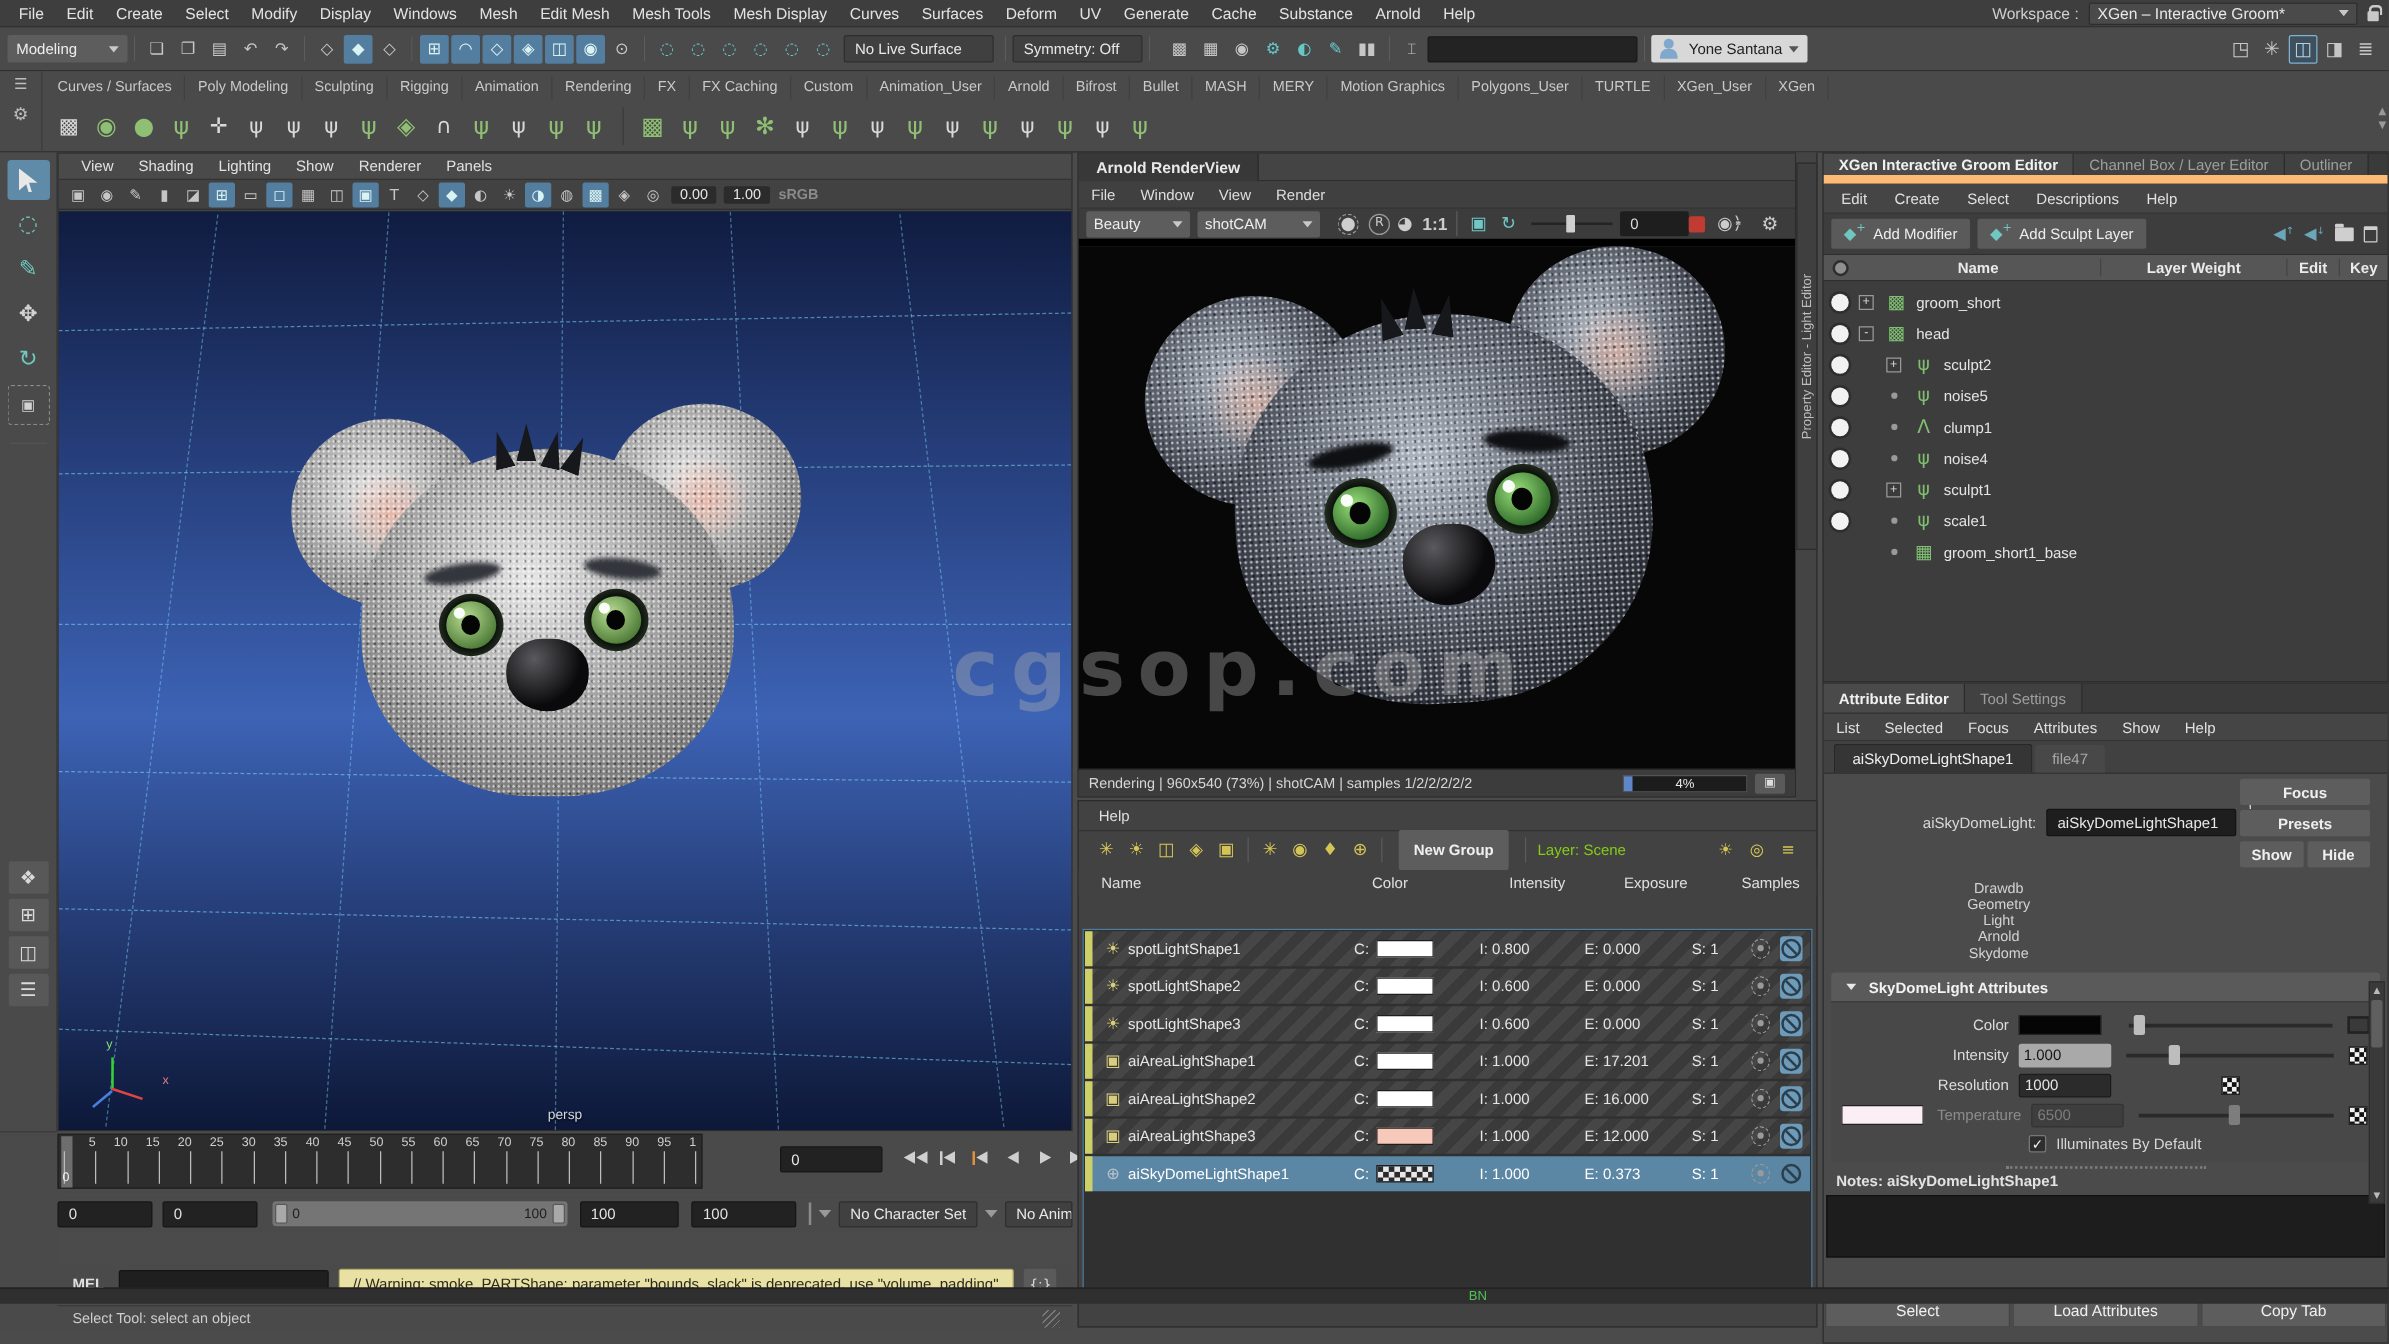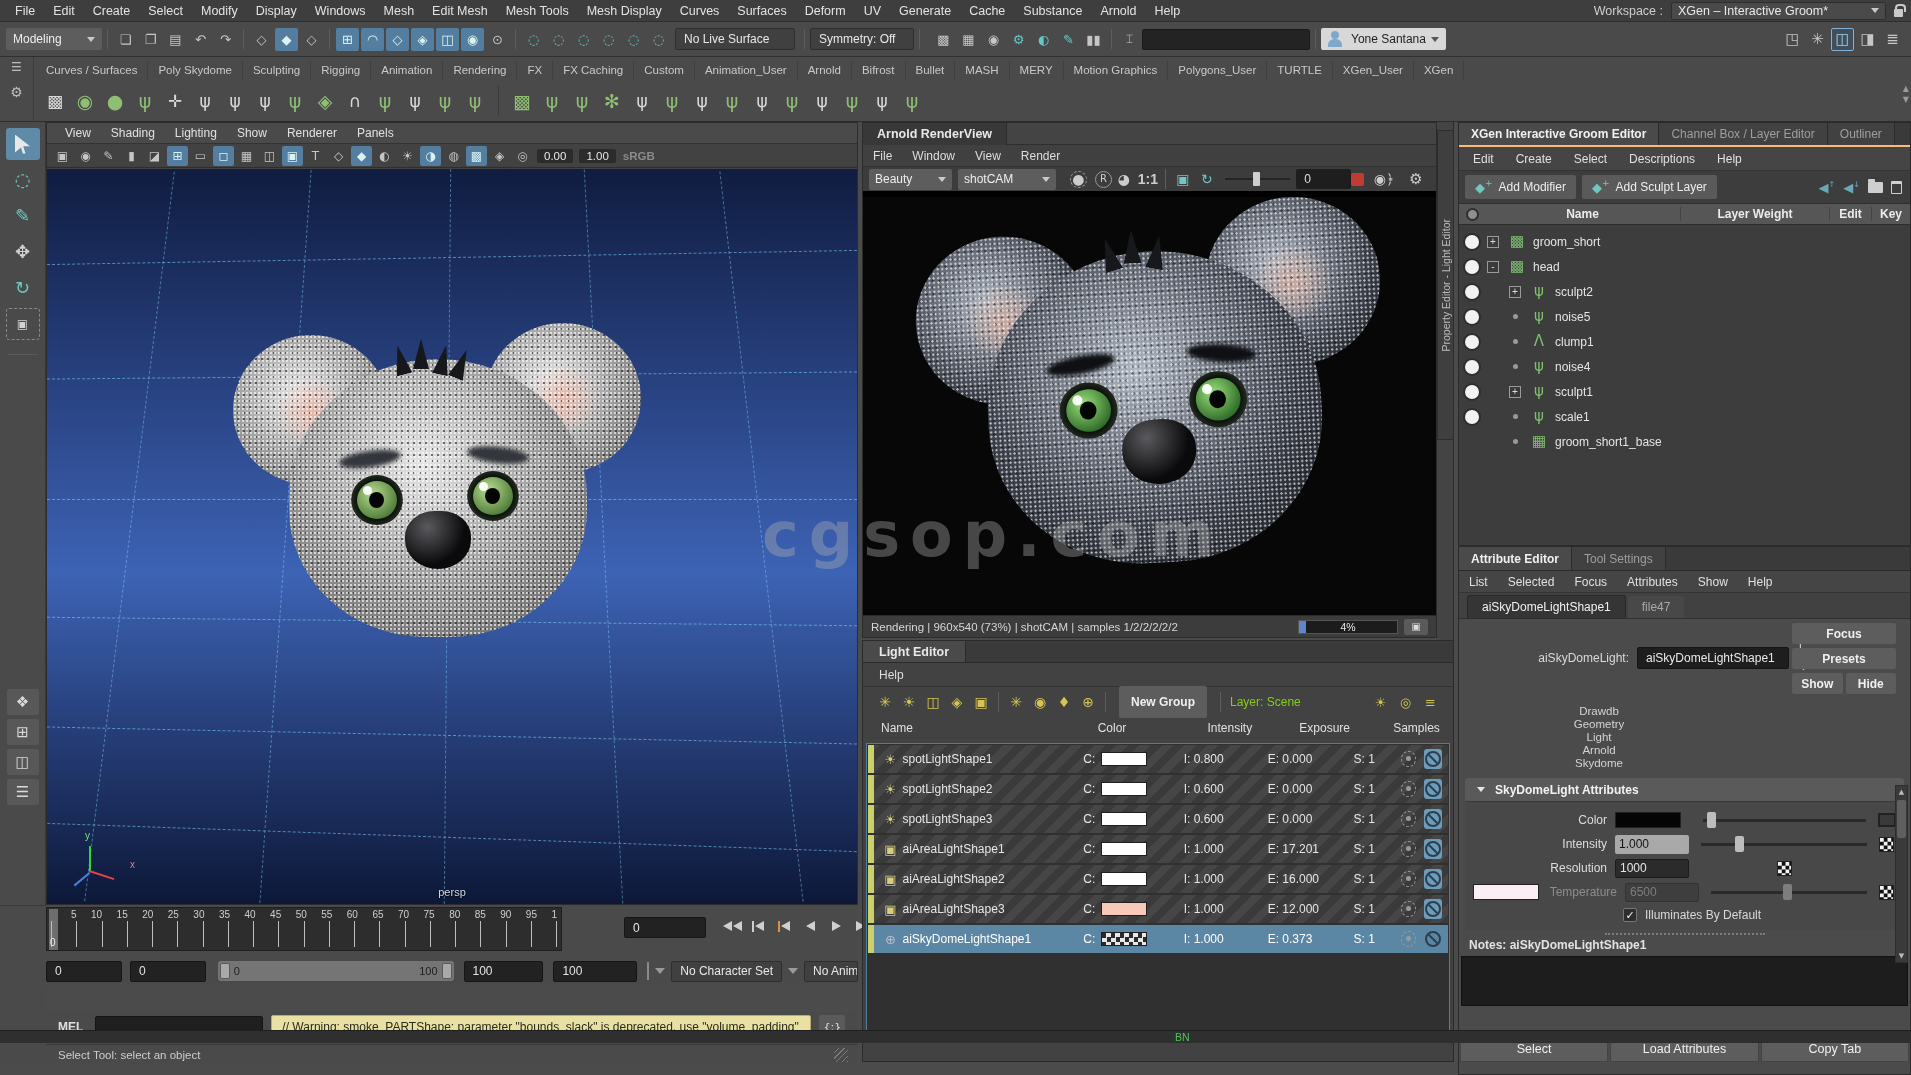--- a/index.html
+++ b/index.html
@@ -373,7 +373,7 @@
   <div class="shelf-tabs">
 
   <span class="st" data-name="shelf-tab">Curves / Surfaces</span>
-      <span class="st" data-name="shelf-tab">Poly Skydome</span>
+      <span class="st" data-name="shelf-tab">Poly Modeling</span>
       <span class="st" data-name="shelf-tab">Sculpting</span>
       <span class="st" data-name="shelf-tab">Rigging</span>
       <span class="st" data-name="shelf-tab">Animation</span>

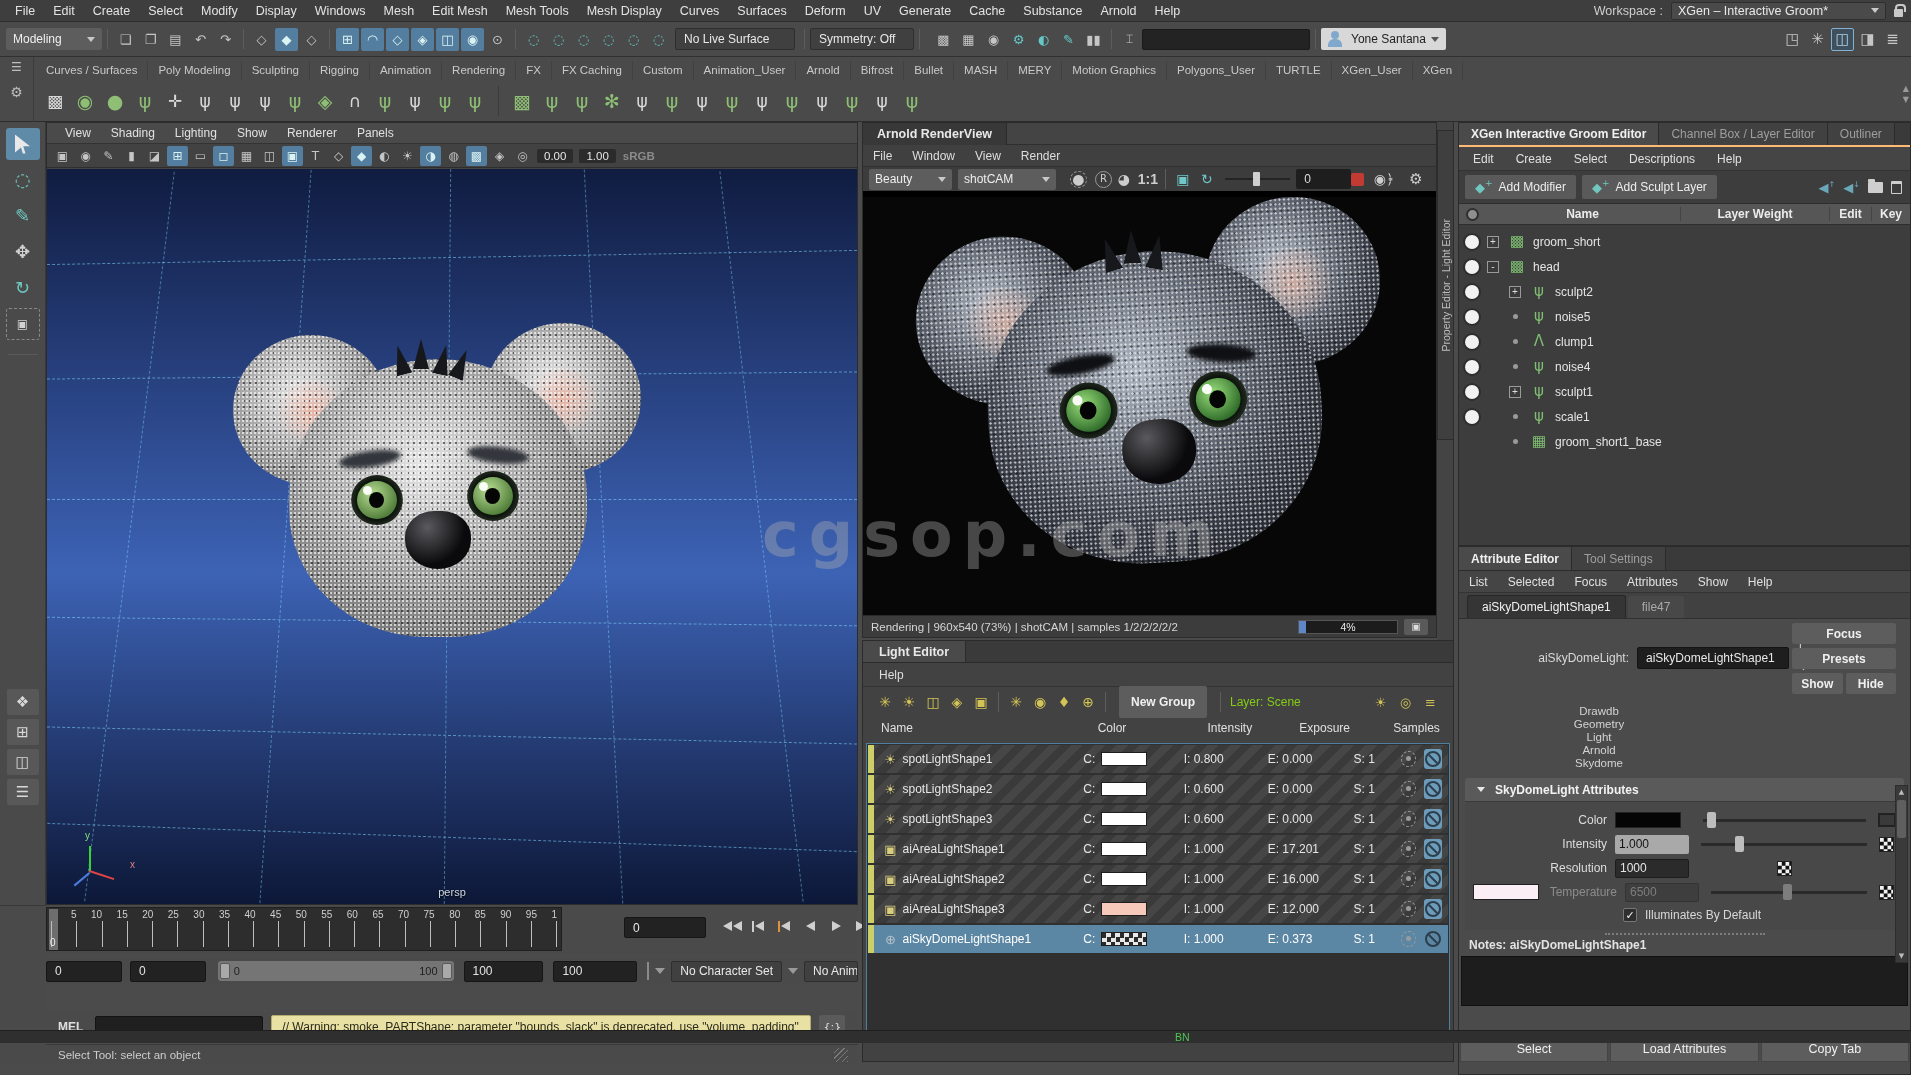--- a/index.html
+++ b/index.html
@@ -172,7 +172,7 @@
   .hdr-name{width:235px;padding-left:18px}.hdr-c{width:110px}.hdr-i{width:92px}.hdr-e{width:94px}.hdr-s{width:60px}
   
   .xgen{top:122px;left:1458px;width:453px;height:424px;background:#3d3d3d;border:1px solid #2b2b2b}
-  .xg-tabs{height:24px;display:flex;background:#3a3a3a;border-bottom:2px solid #fdba74}
+  .xg-tabs{height:24px;display:flex;background:#3a3a3a;border-bottom:7px solid #fdba74}
   .xg-tab{padding:0 12px;display:flex;align-items:center;font-size:12px;color:#9e9e9e;background:#414141;border-right:1px solid #2b2b2b;white-space:nowrap}
   .xg-tab.active{color:#f0f0f0;font-weight:bold;background:#4a4a4a}
   .xg-menus{height:24px;display:flex;align-items:center;padding-left:14px;gap:0;color:#e0e0e0;border-bottom:1px solid #333;background:#454545}

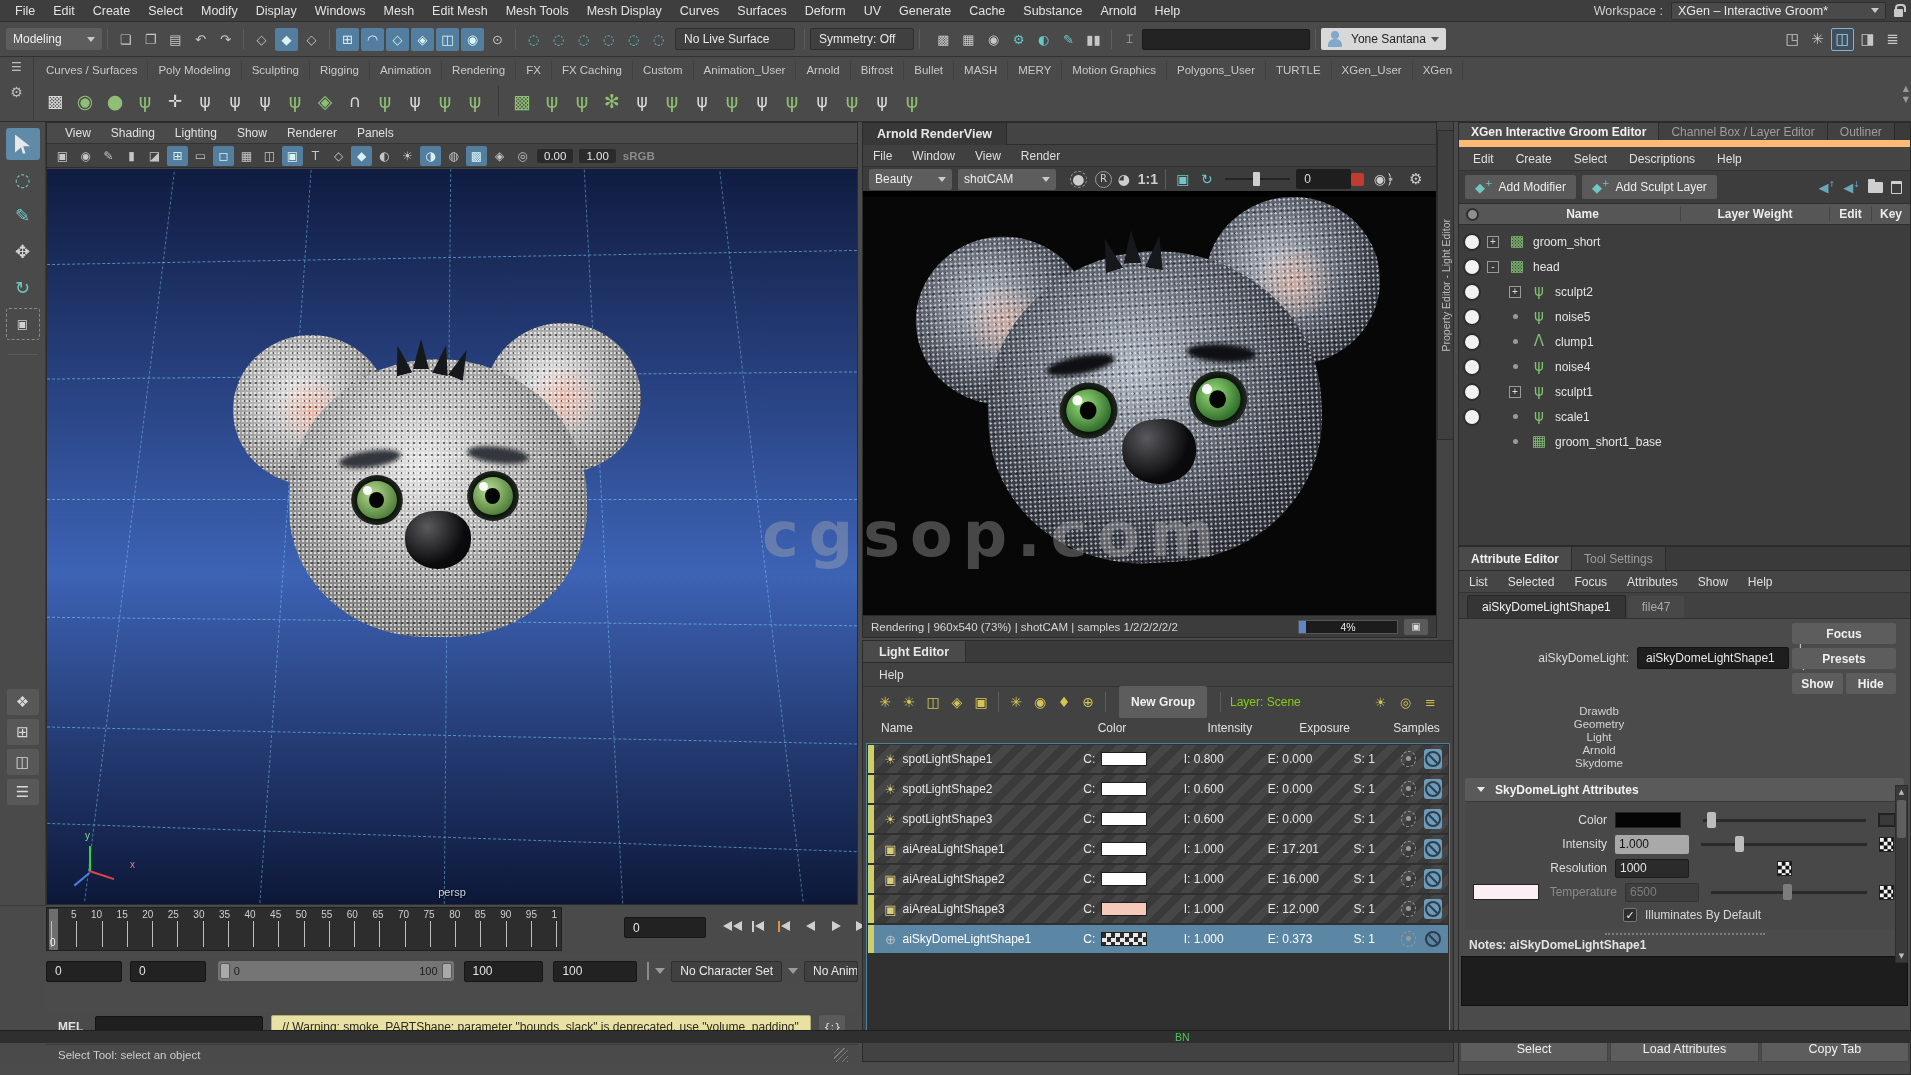--- a/index.html
+++ b/index.html
@@ -756,9 +756,6 @@
 </div>
 
 <div class="p lighteditor" data-name="light-editor-panel">
-  <div class="le-tabrow">
-      <span class="le-tab" data-name="light-editor-tab">Light Editor</span>
-    </div>
   <div class="le-menu">
       <span data-name="light-editor-help-menu">Help</span>
     </div>

